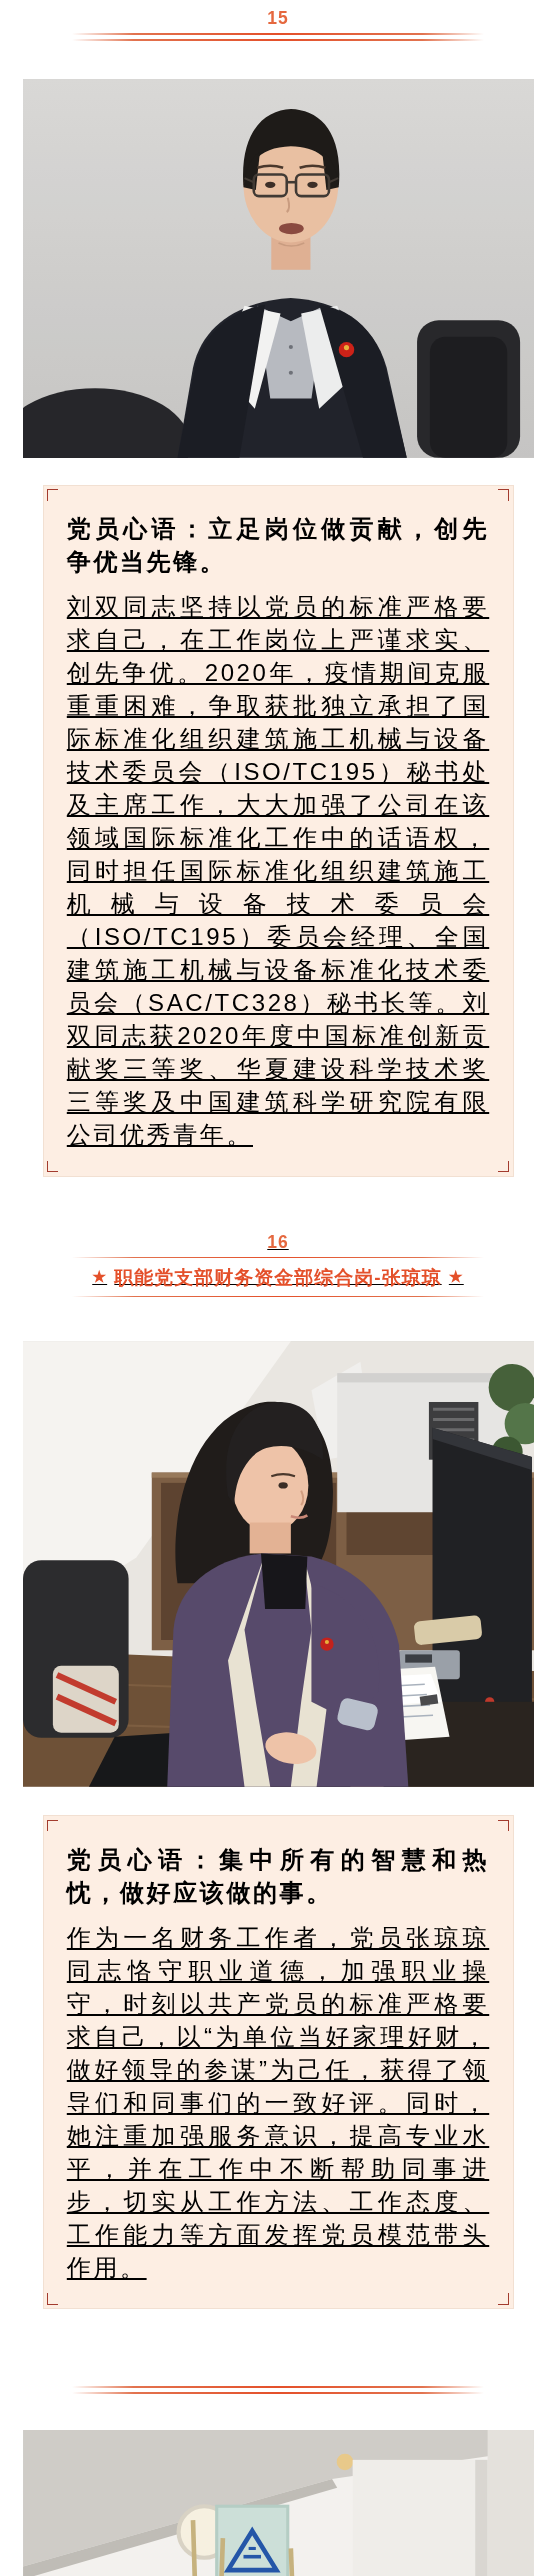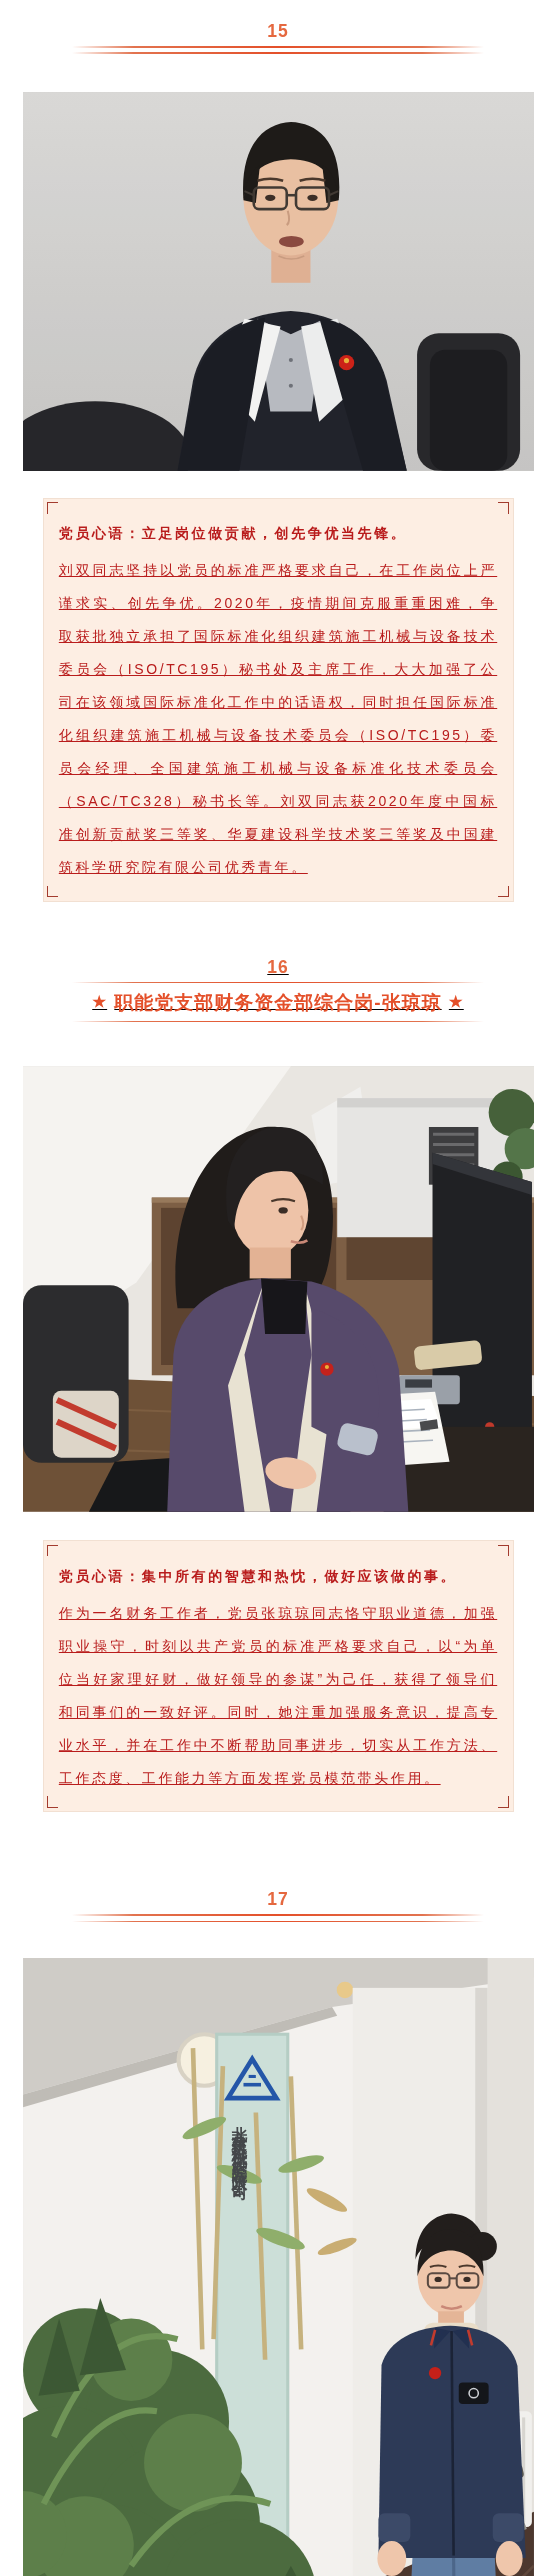--- a/index.html
+++ b/index.html
@@ -39,7 +39,7 @@
 
 <div class="page">
 
-  <div class="sec-header" style="padding-top:21px;">
+  <div class="sec-header" style="padding-top:8px;">
     <div class="num">15</div>
     <div class="grad-line"></div>
     <div class="grad-line"></div>

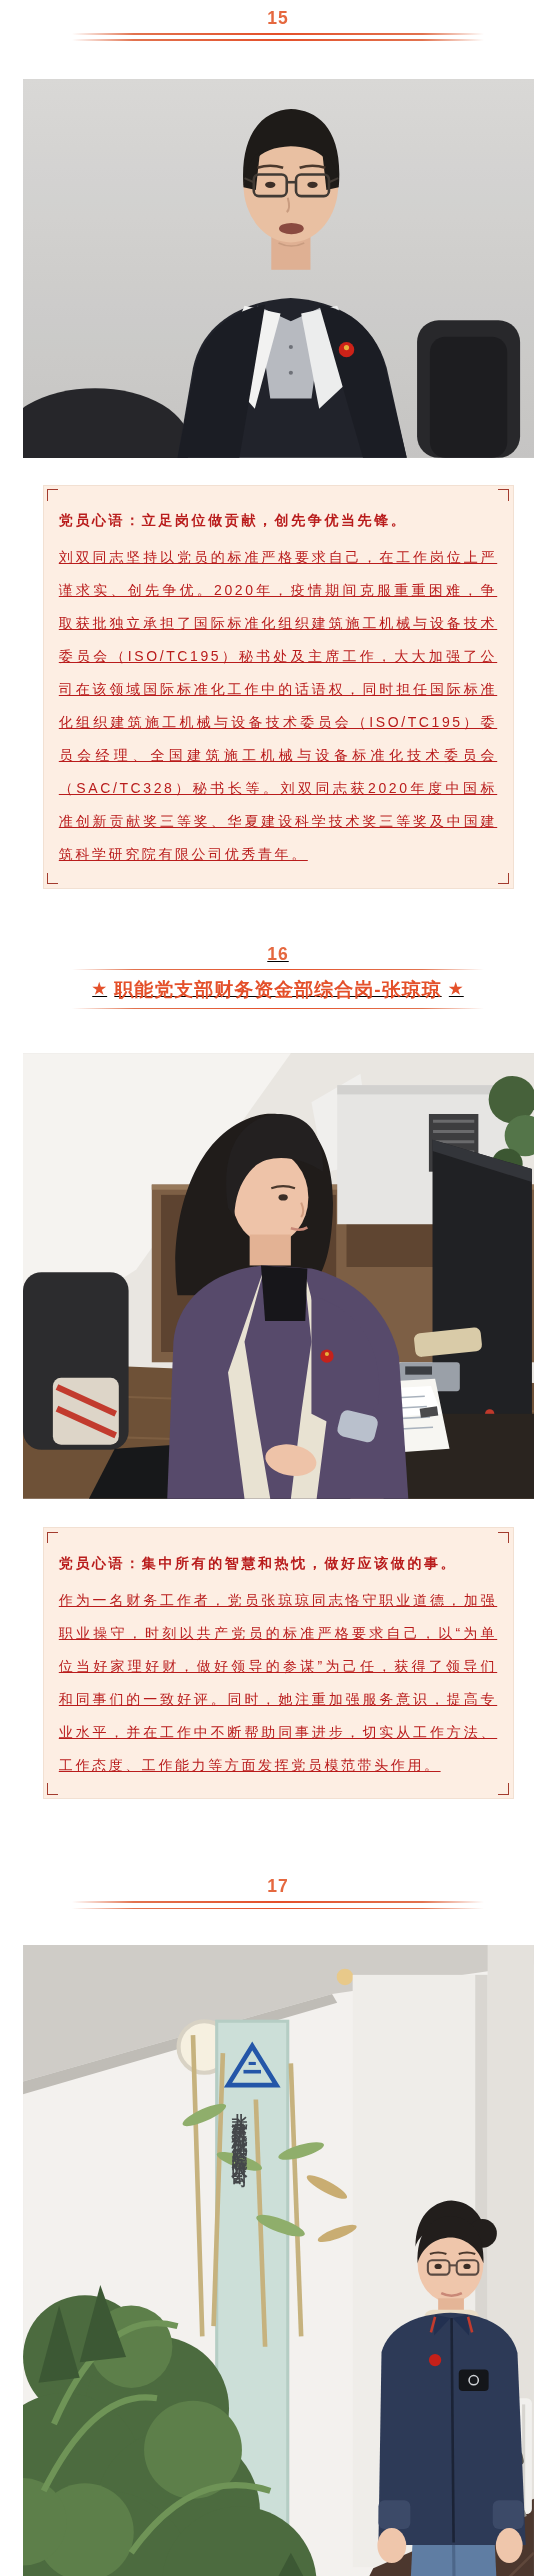--- a/index.html
+++ b/index.html
@@ -23,7 +23,7 @@
   
   .quote-box{position:relative;width:471px;margin:0 auto;background:#fdeee3;
      border:1px solid #f2e0d2;box-sizing:border-box;padding:14.4px 11.3px 12.4px 11.3px;}
-  .quote-box p{margin:4px;color:#b91c1c;font-size:14px;line-height:33px;letter-spacing:2.6px;
+  .quote-box p{margin:12px;color:#000000;font-size:24px;line-height:33px;letter-spacing:2.6px;
      text-align:justify;}
   .quote-box .q-label{font-weight:700;}
   .quote-box .q-text{font-weight:700;}

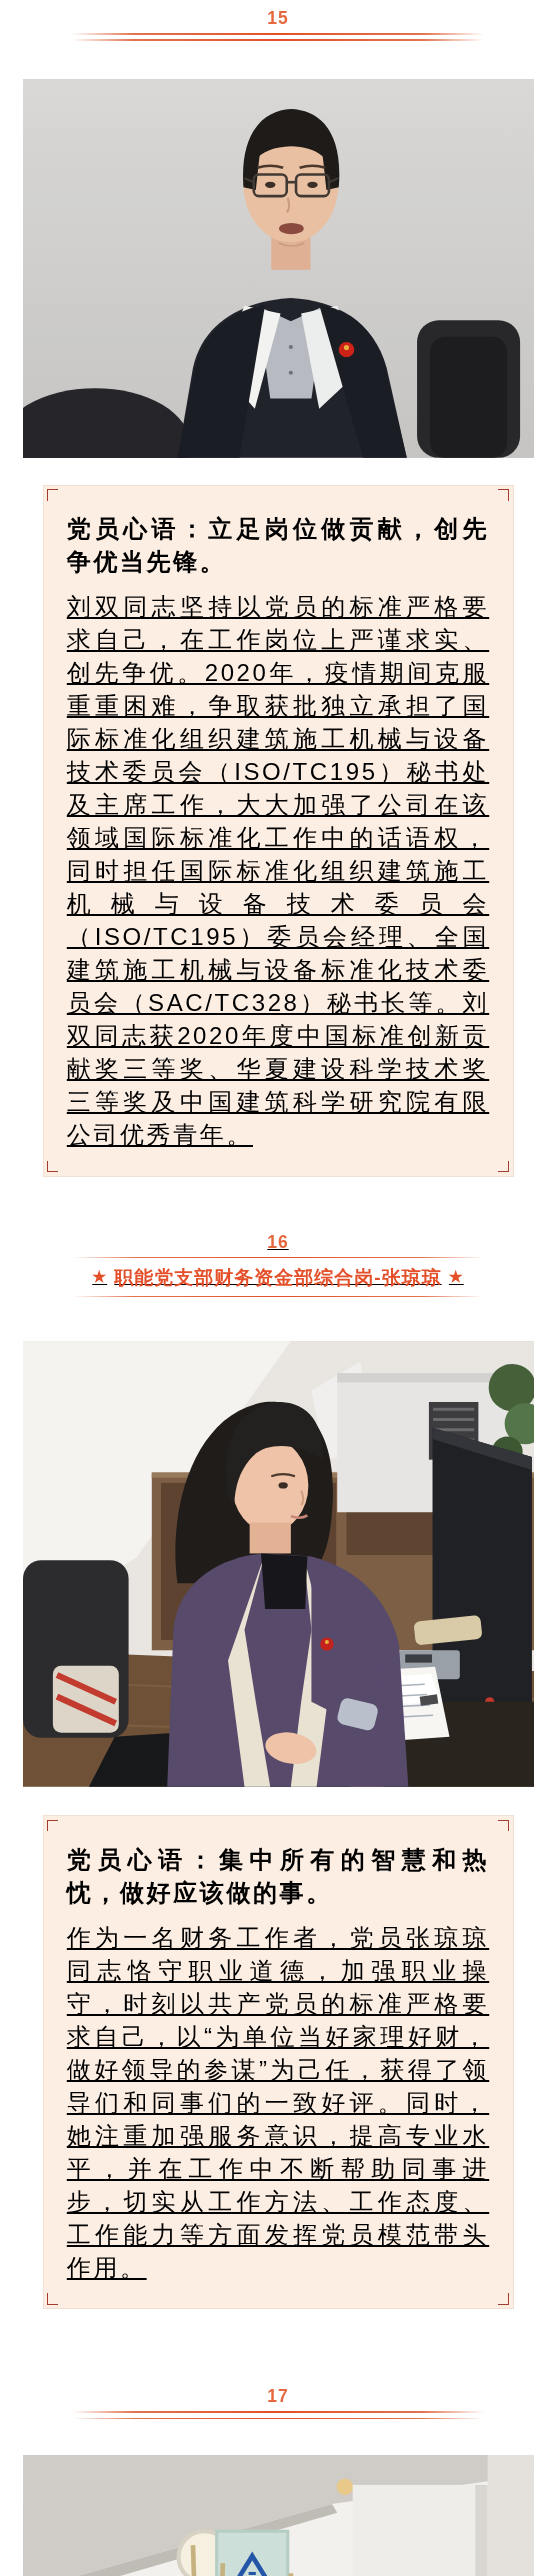--- a/index.html
+++ b/index.html
@@ -217,7 +217,6 @@
   </div>
 
   <div class="sec-header" style="margin-top:77px;">
-    <div class="num">17</div>
     <div class="grad-line"></div>
     <div class="grad-line"></div>
   </div>

